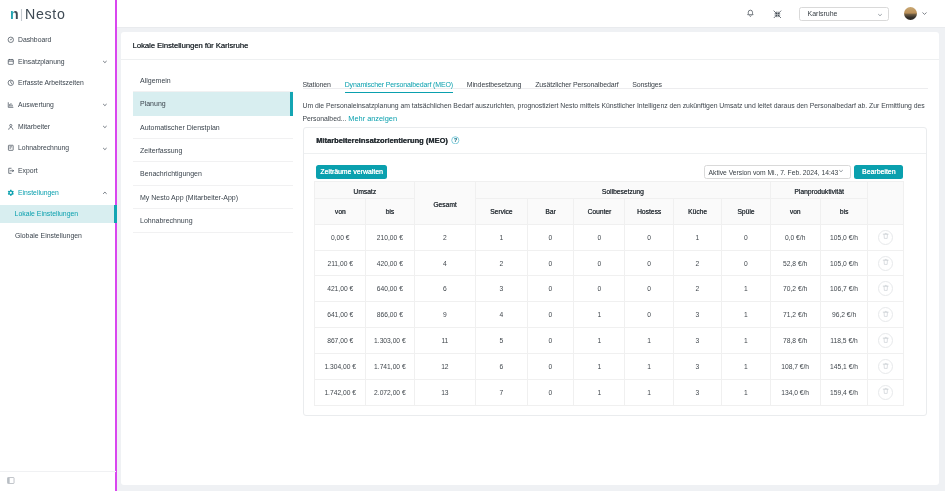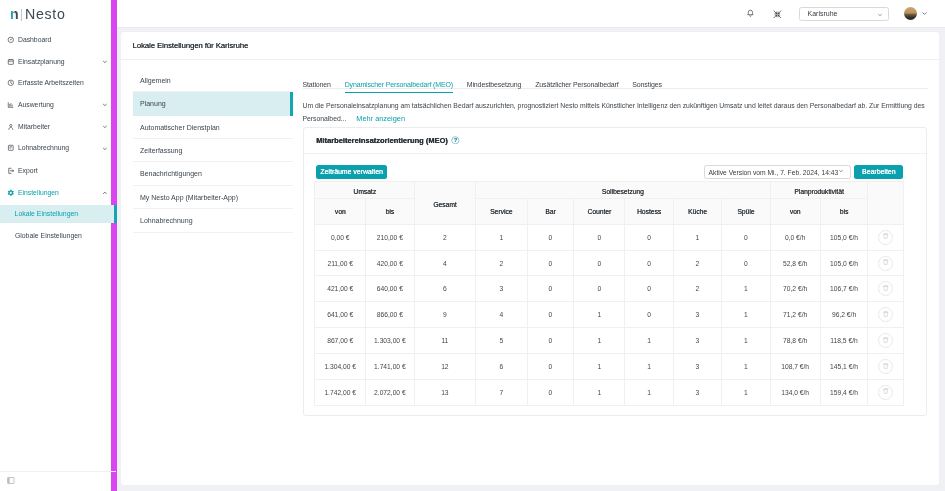--- a/index.html
+++ b/index.html
@@ -19,7 +19,7 @@
 
 
 .sidebar { position:absolute; left:0; top:0; width:117px; height:491px; background:#fff;
-  border-right:6px solid #d946ef; z-index:3; }
+  border-right:2px solid #d946ef; z-index:3; }
 .logo { position:absolute; left:10px; top:5.8px; font-size:14.2px; color:#3e4a54; letter-spacing:.1px; }
 .logo .n { font-weight:700; background:linear-gradient(90deg,#27a5b2 48%,#3e4a54 48%); -webkit-background-clip:text; background-clip:text; color:transparent; }
 .logo .bar { color:#c3c9ce; font-weight:400; font-size:13.5px; margin:0 1.5px 0 1px; position:relative; top:-0.5px; }

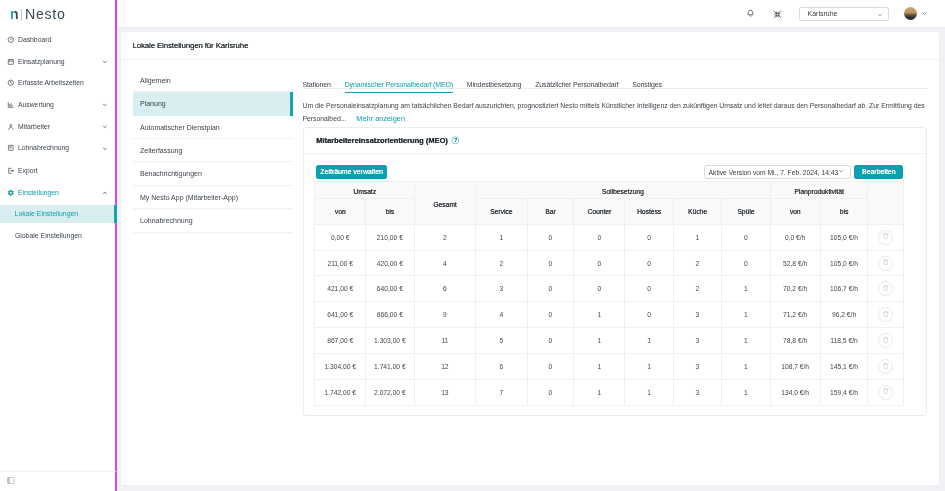--- a/index.html
+++ b/index.html
@@ -54,7 +54,7 @@
 
 
 .para { position:absolute; left:181.5px; top:66.5px; font-size:6.85px; line-height:13.7px; color:#3f464d; white-space:nowrap; letter-spacing:-0.02px;}
-.para a { color:#0aa0ae; text-decoration:none; margin-left:10px; font-size:7.4px; }
+.para a { color:#0aa0ae; text-decoration:none; margin-left:2px; font-size:7.4px; }
 
 
 .panel { position:absolute; left:182.3px; top:95.4px; width:624.2px; height:288.6px;

